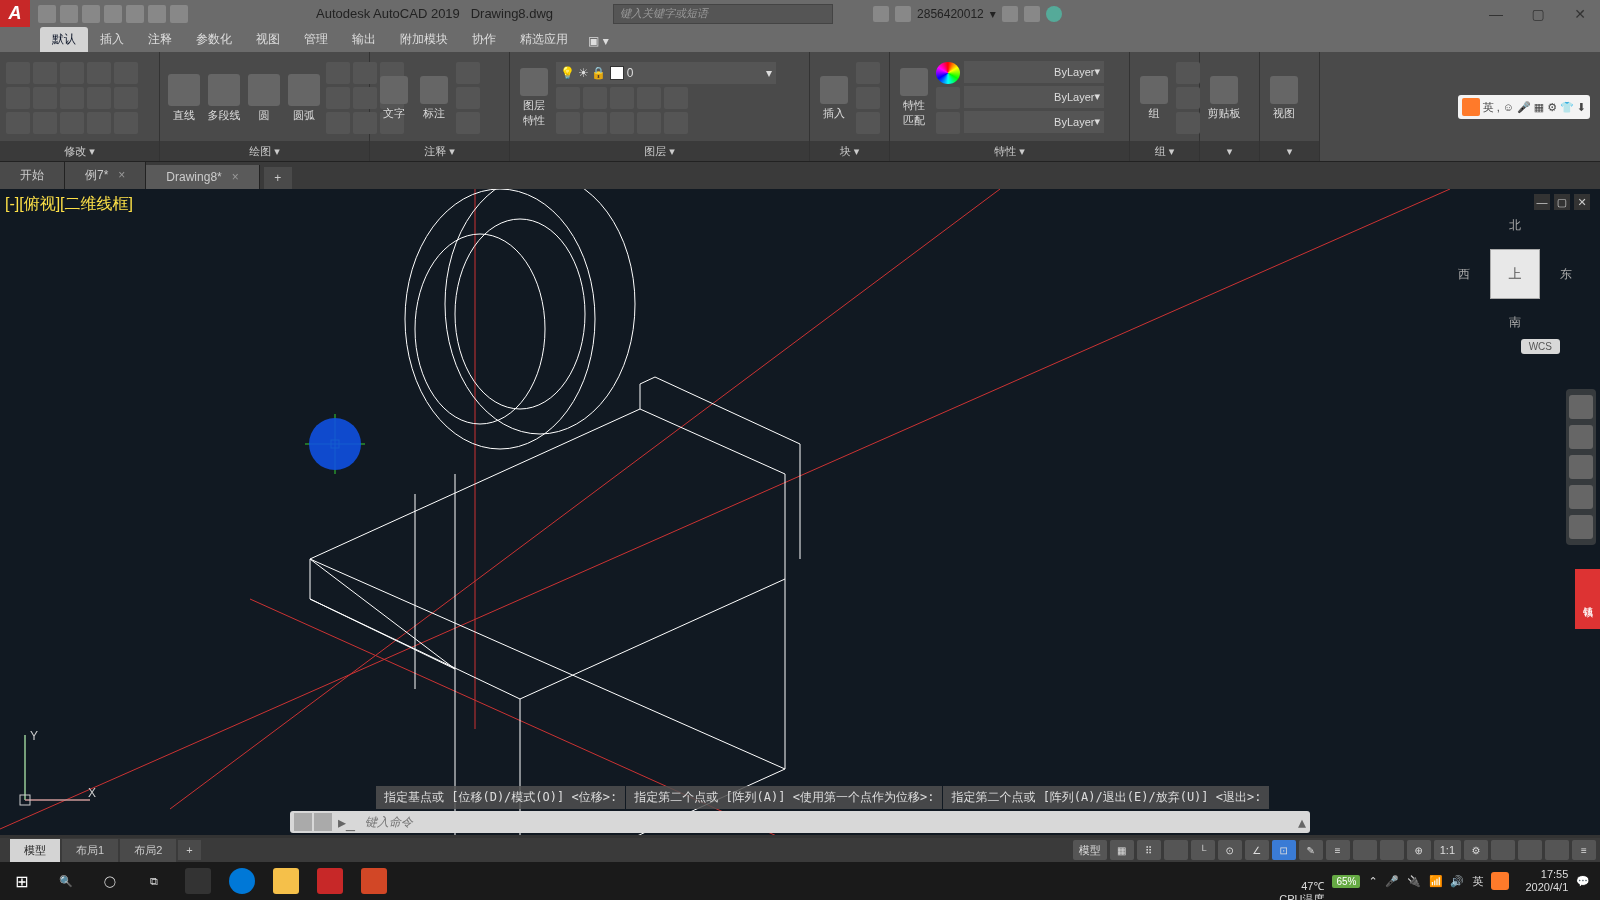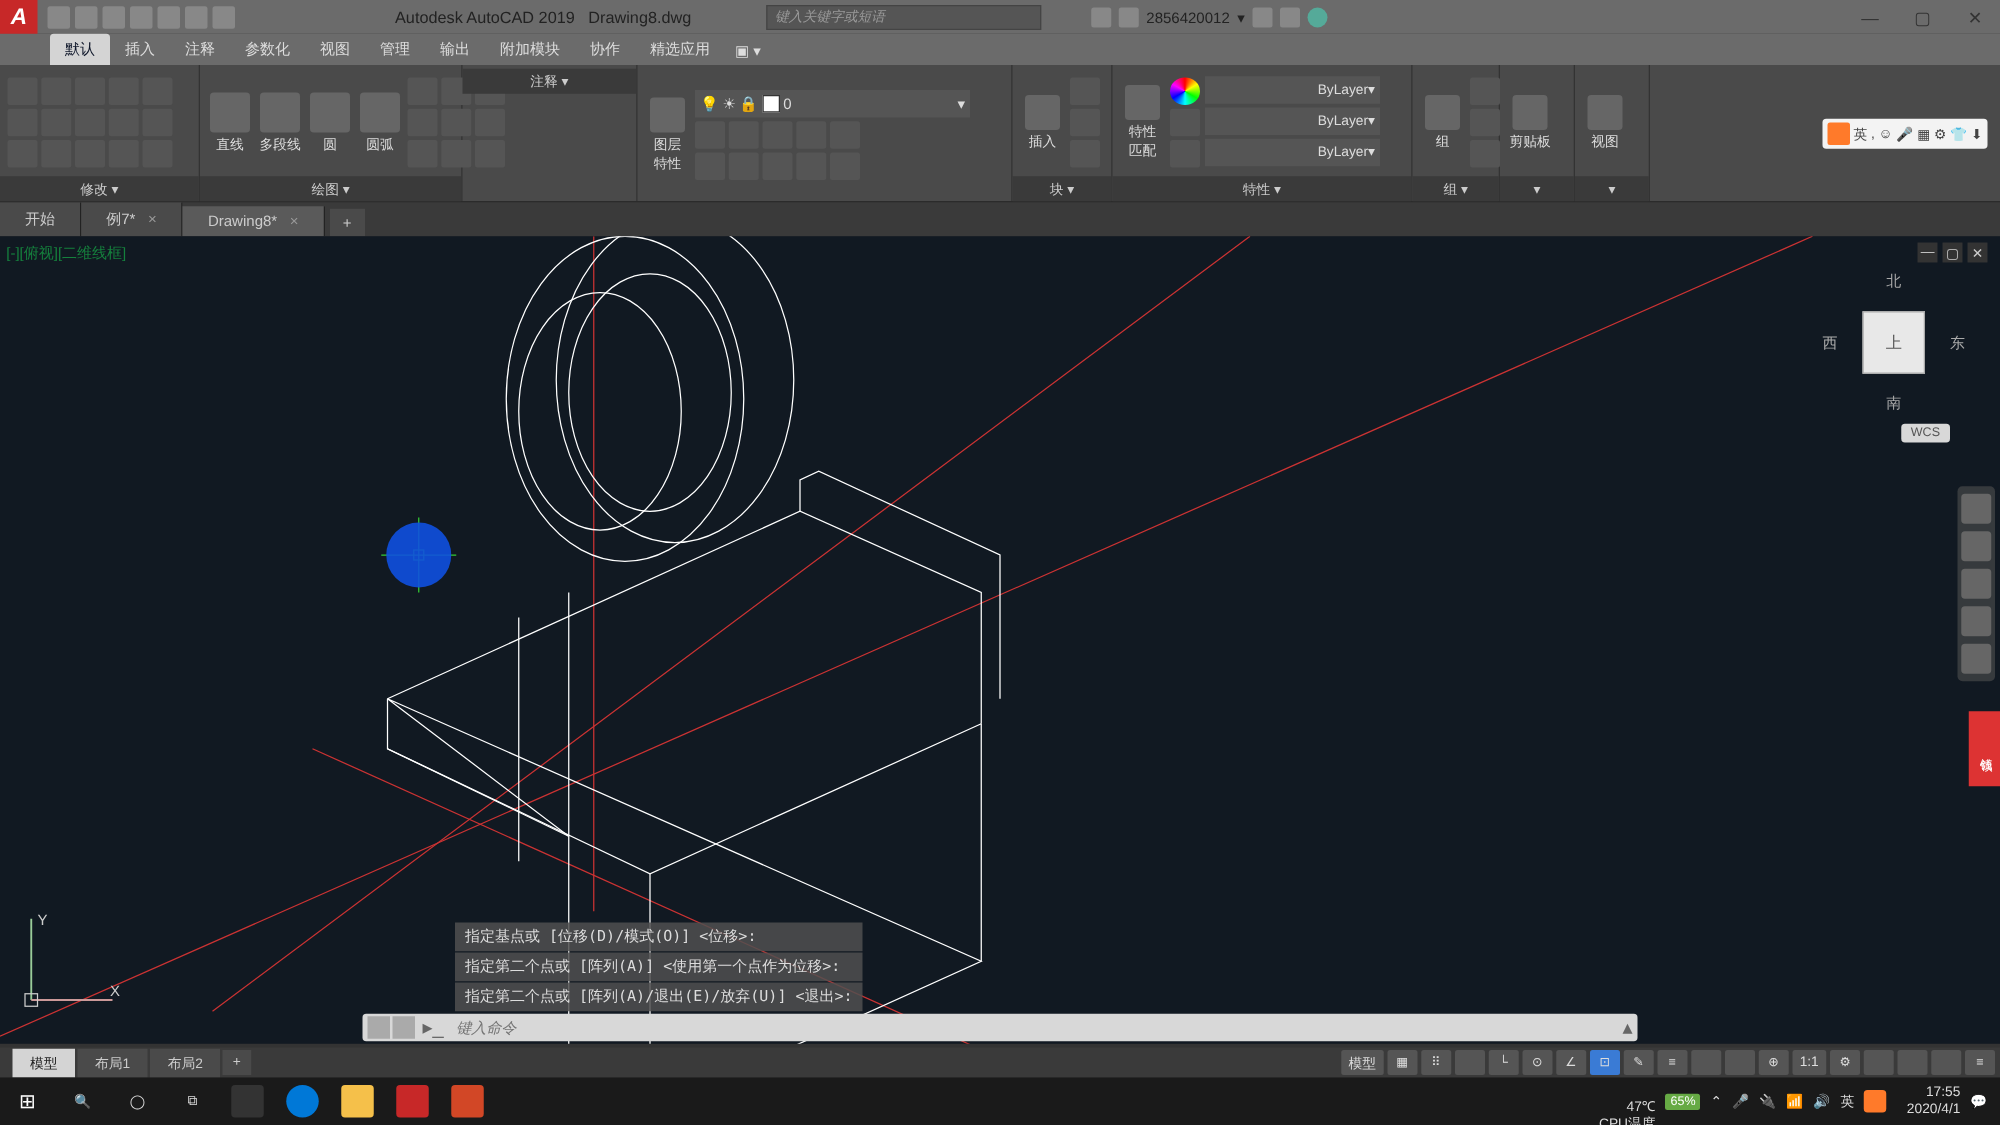--- a/index.html
+++ b/index.html
@@ -200,6 +200,21 @@
   </div>
 
   <div class="panel" style="width:140px;">
+    <div class="row">
+      <div class="bigbtn sm">
+          <div class="ico"></div>
+          <span>文字</span>
+        </div>
+      <div class="bigbtn sm">
+          <div class="ico"></div>
+          <span>标注</span>
+        </div>
+      <div style="display:flex;flex-direction:column;gap:3px;">
+        <div class="smbtn"></div>
+        <div class="smbtn"></div>
+        <div class="smbtn"></div>
+      </div>
+    </div>
     <div class="pname">注释 ▾</div>
   </div>
 

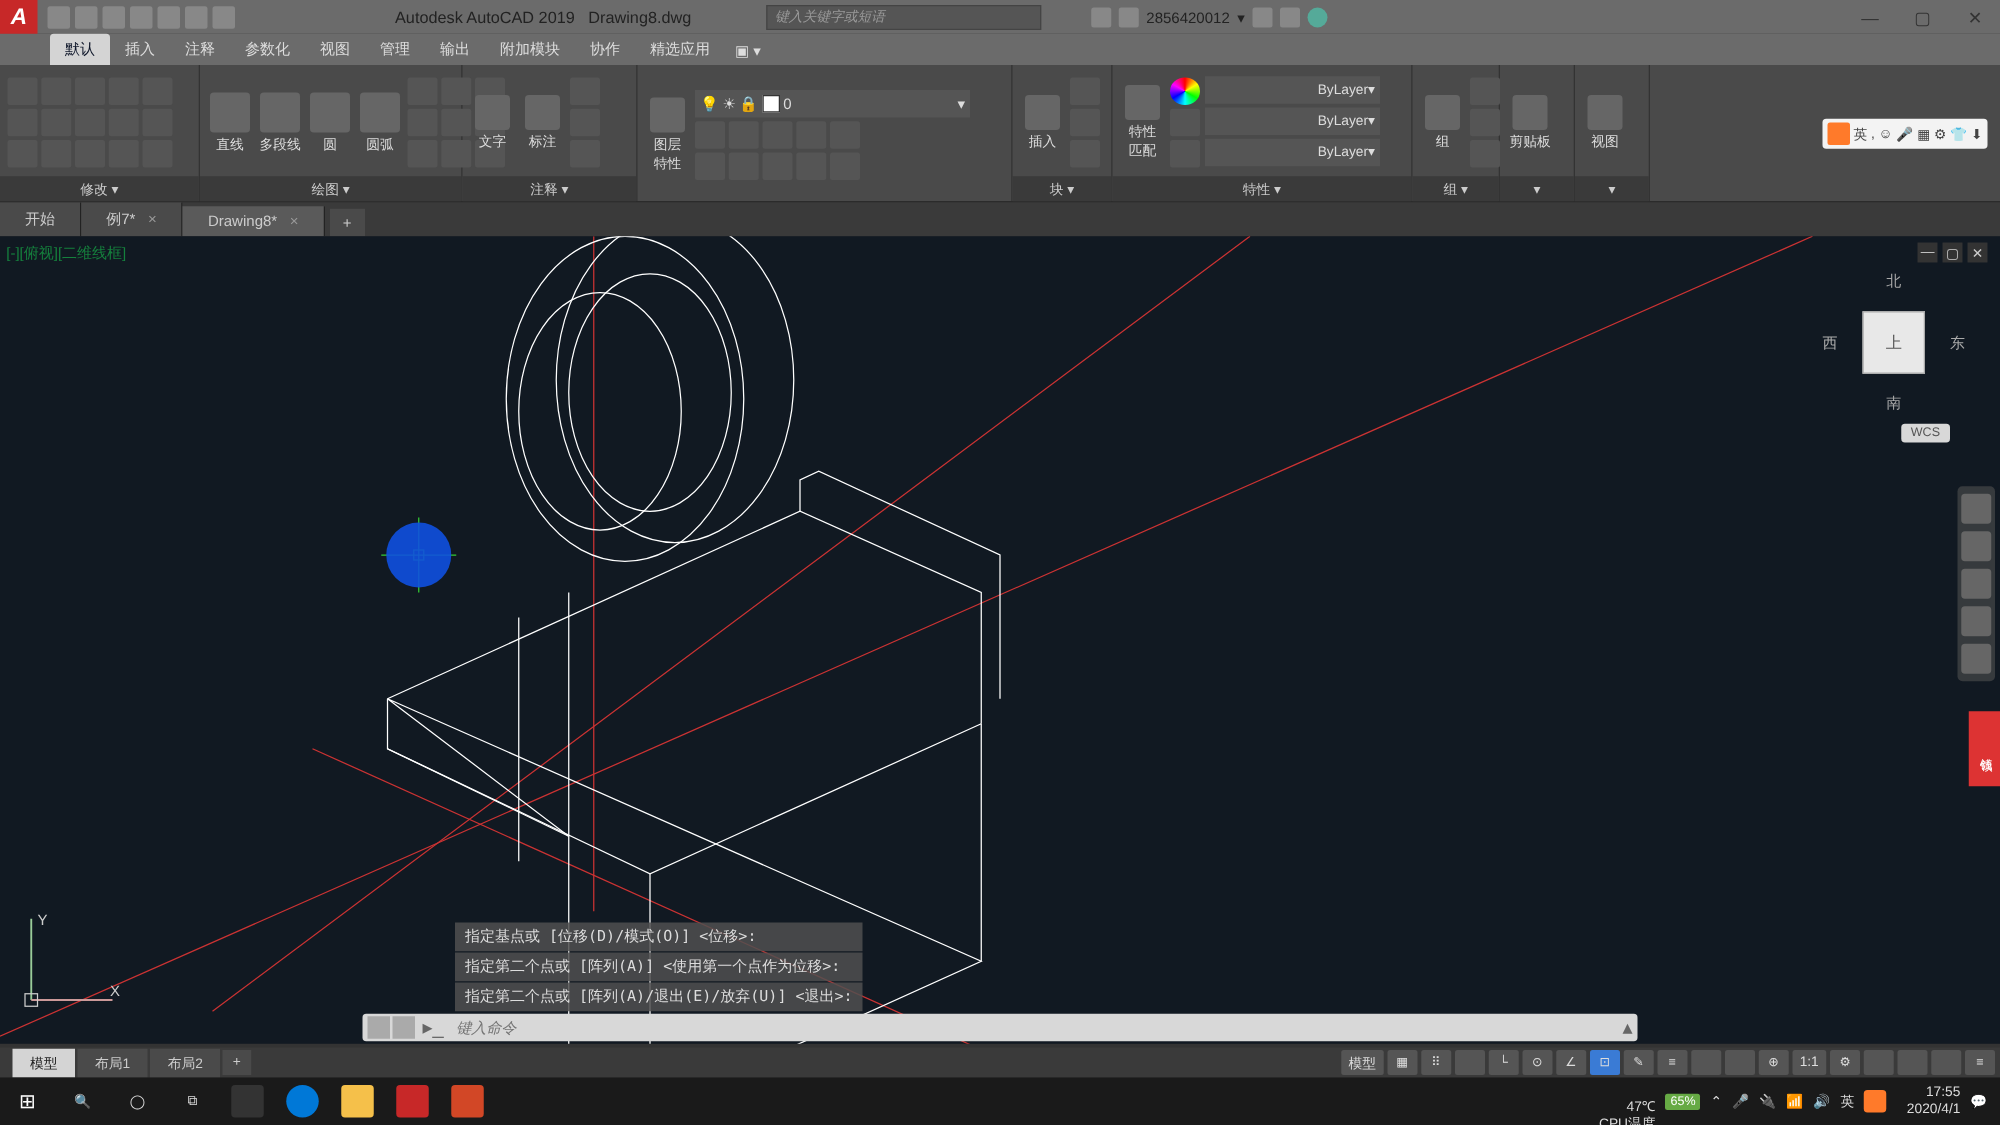--- a/index.html
+++ b/index.html
@@ -250,6 +250,7 @@
         </div>
       </div>
     </div>
+    <div class="pname">图层 ▾</div>
   </div>
 
   <div class="panel" style="width:80px;">

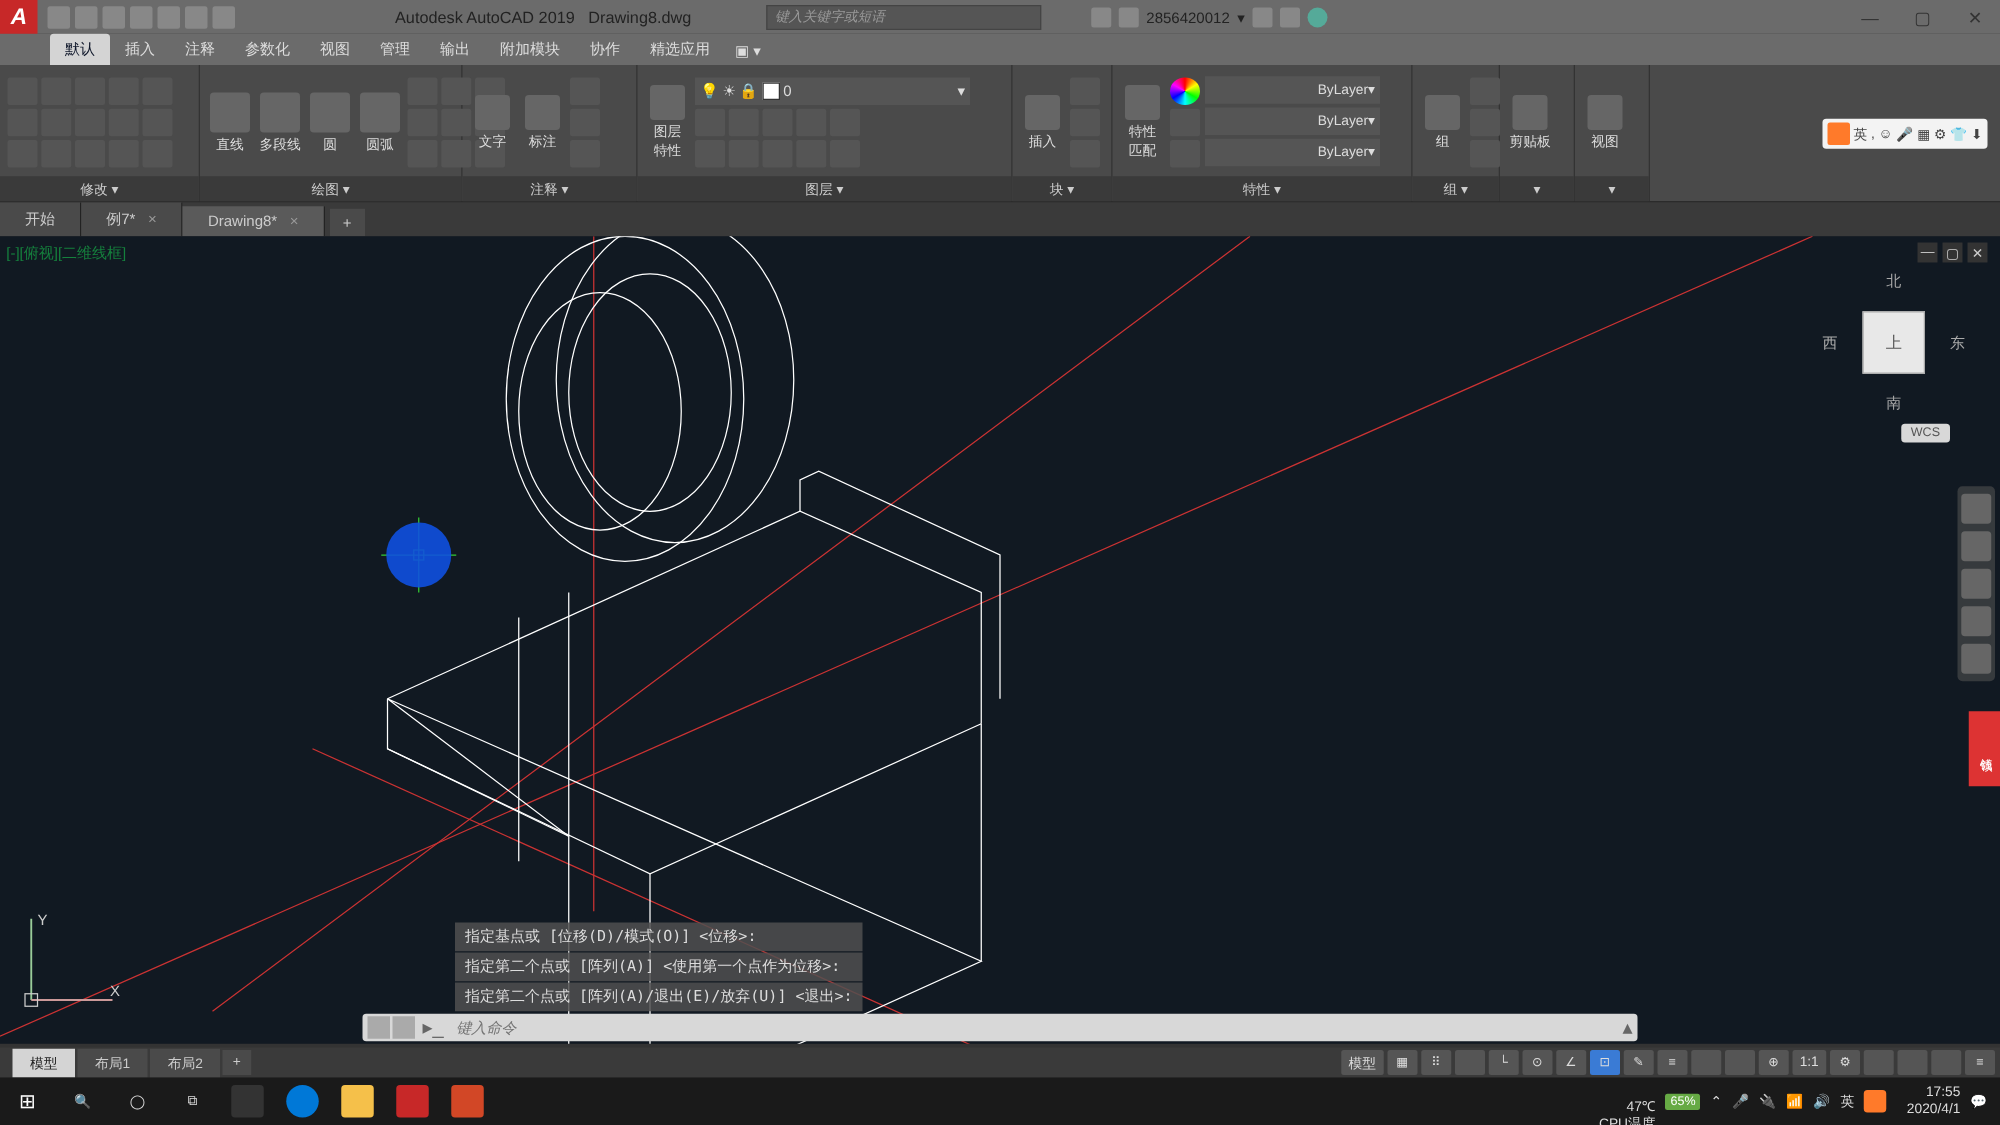--- a/index.html
+++ b/index.html
@@ -46,7 +46,7 @@
 
 
 .canvas { position:absolute; top:189px; left:0; right:0; bottom:65px; background:#111922; }
-.viewlabel { position:absolute; top:5px; left:5px; color:#15803d; font-size:12px; }
+.viewlabel { position:absolute; top:5px; left:5px; color:#fde047; font-size:16px; }
 .viewctl { position:absolute; top:5px; right:10px; display:flex; gap:4px; }
 .viewctl .vb { width:16px; height:16px; background:#333; color:#ccc; font-size:11px; display:flex; align-items:center; justify-content:center; cursor:pointer; }
 .viewcube { position:absolute; top:30px; right:30px; width:110px; height:110px; display:flex; align-items:center; justify-content:center; }

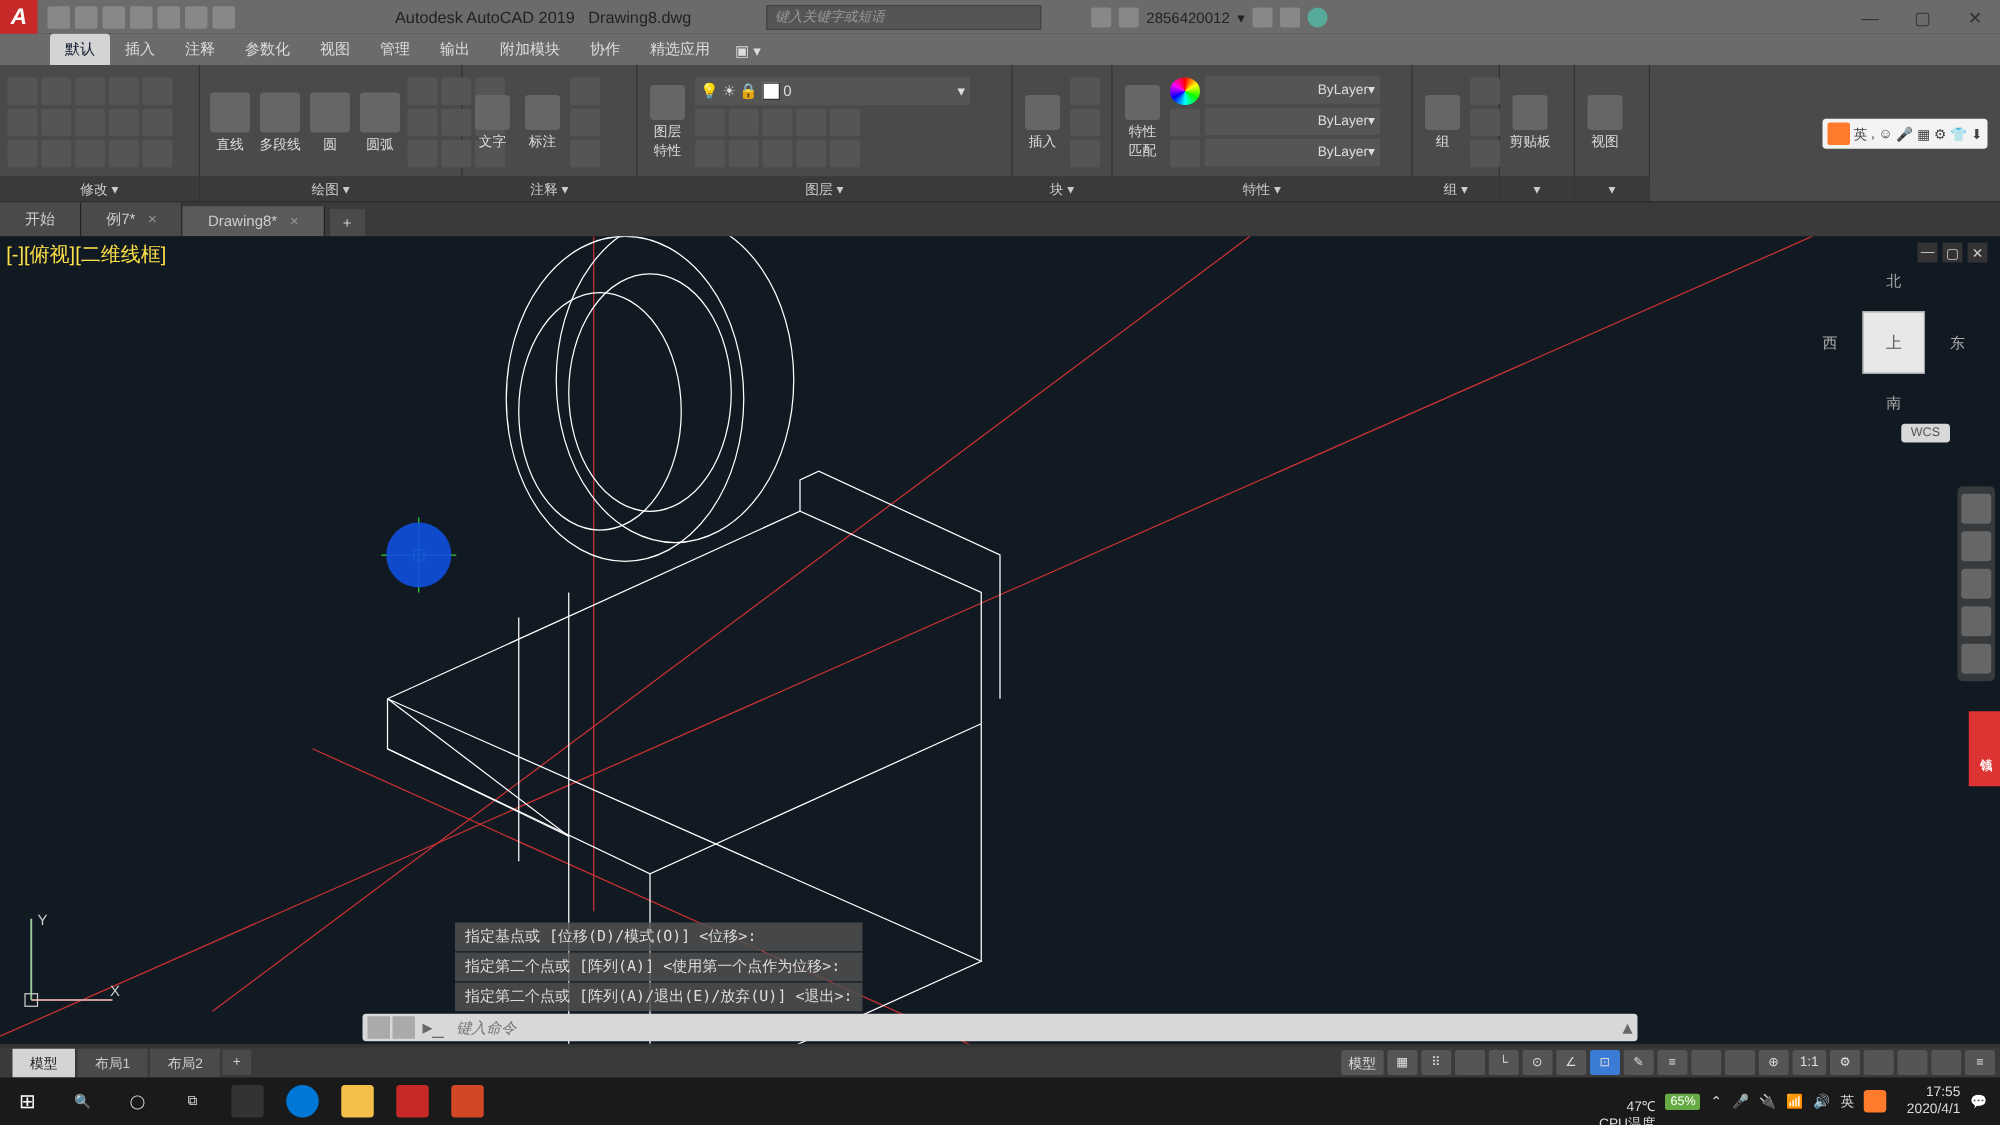--- a/index.html
+++ b/index.html
@@ -59,7 +59,7 @@
 .ucs { position:absolute; bottom:20px; left:10px; }
 
 
-.cmdhist { position:absolute; bottom:26px; left:364px; display:flex; flex-direction:column; gap:1px; }
+.cmdhist { position:absolute; bottom:26px; left:376px; display:flex; gap:1px; }
 .cmdhist .line { background:rgba(80,80,80,.85); color:#ddd; font-size:12px; padding:3px 8px; font-family:Consolas,monospace; white-space:nowrap; }
 
 

